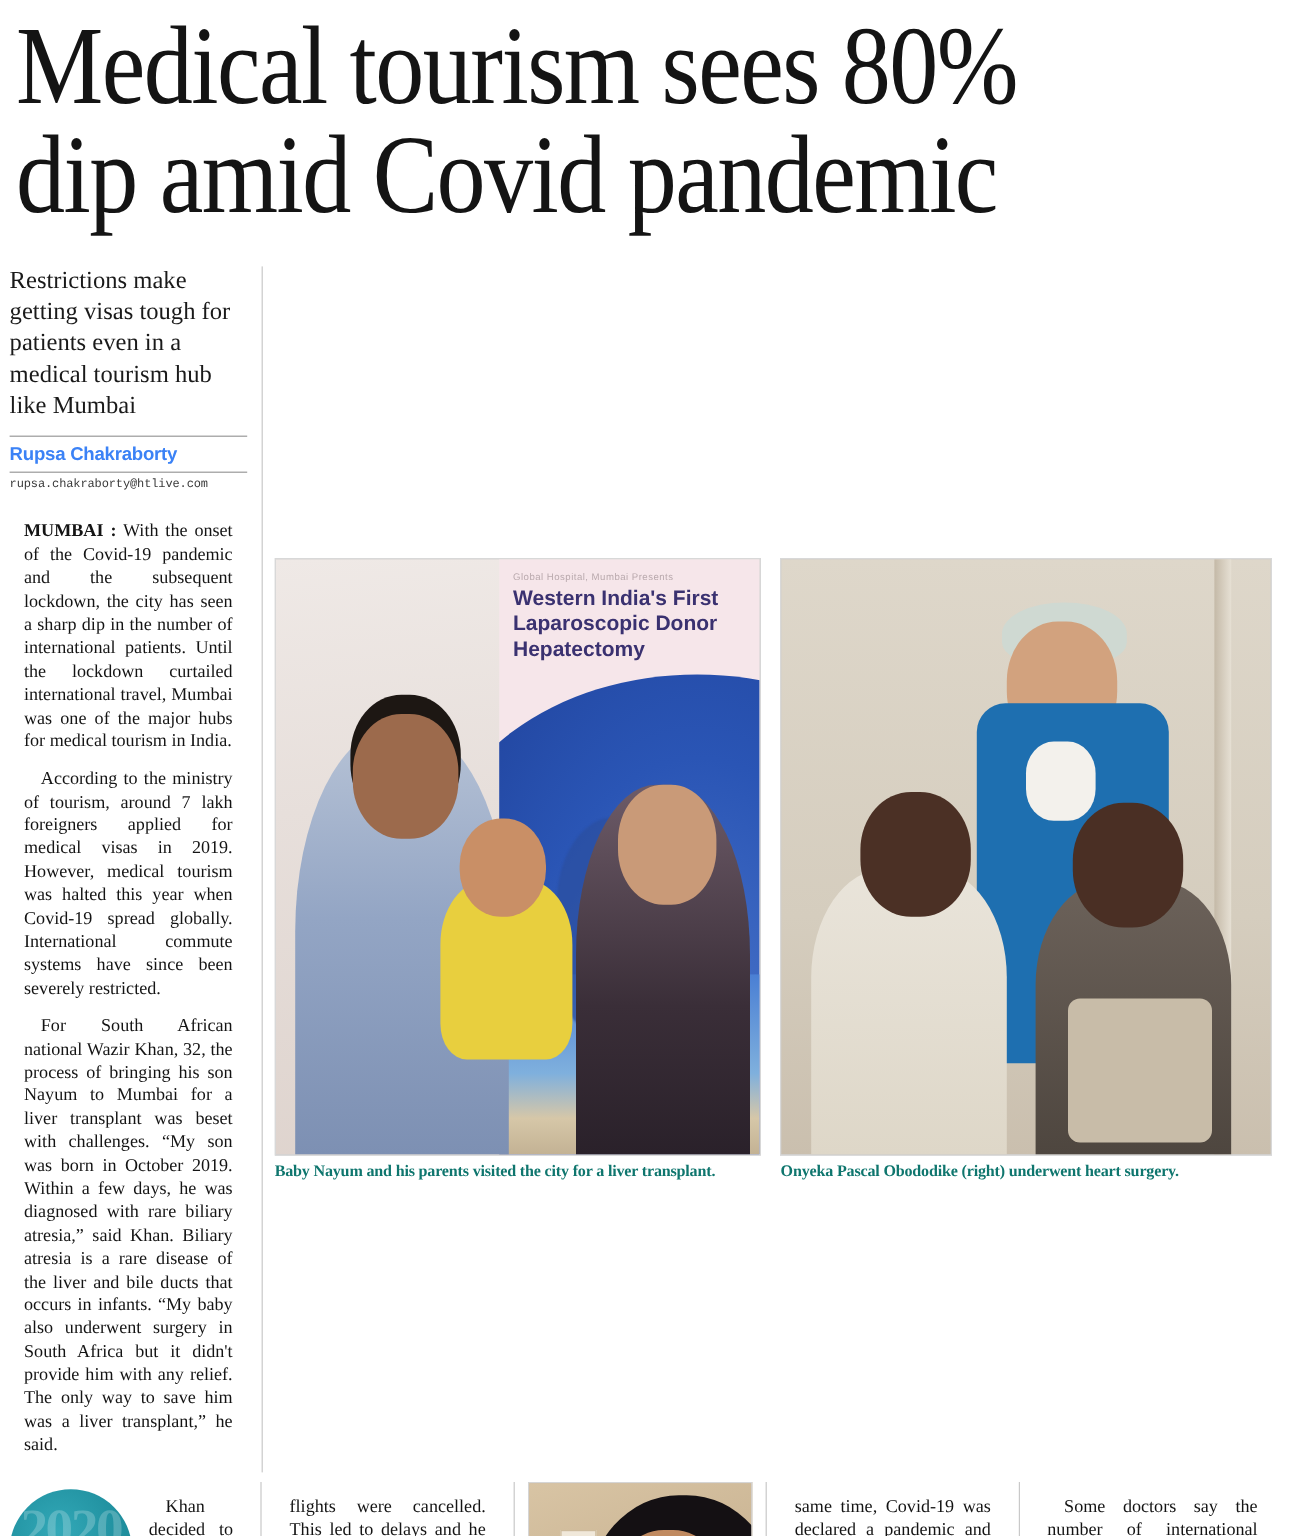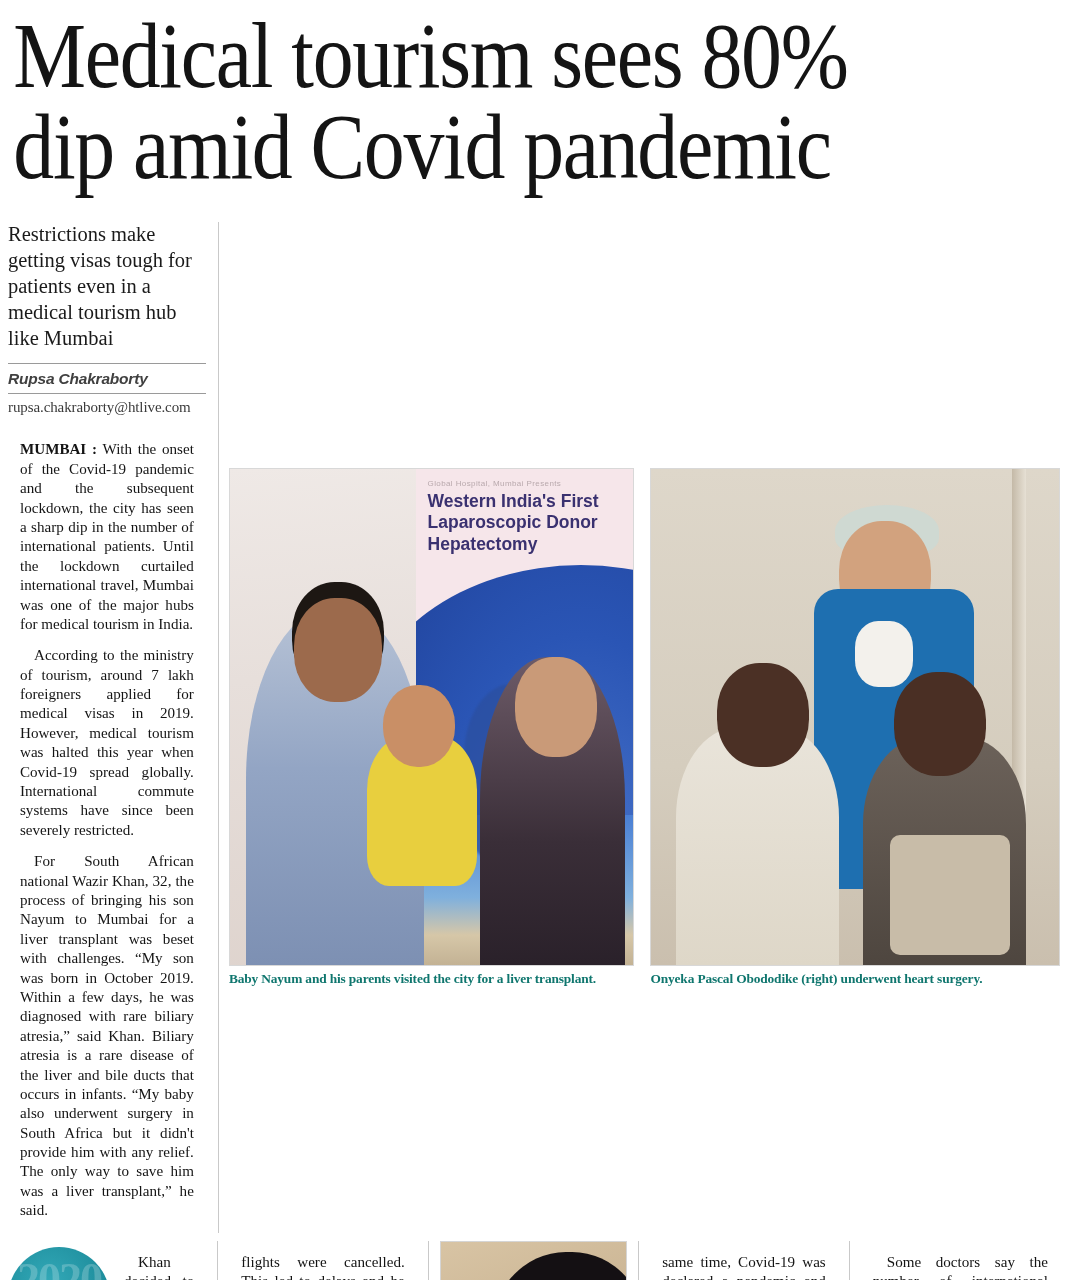--- a/index.html
+++ b/index.html
@@ -78,9 +78,8 @@
     font-weight: bold;
     font-size: 15.5px;
     padding: 6px 0 5px 0;
-    color: #404040;
+    color: #3b82f6;
     letter-spacing: -0.2px;
-    font-style: italic;
   }
 
   .byline-rule-bottom { border-top: 1px solid #9a9a9a; }

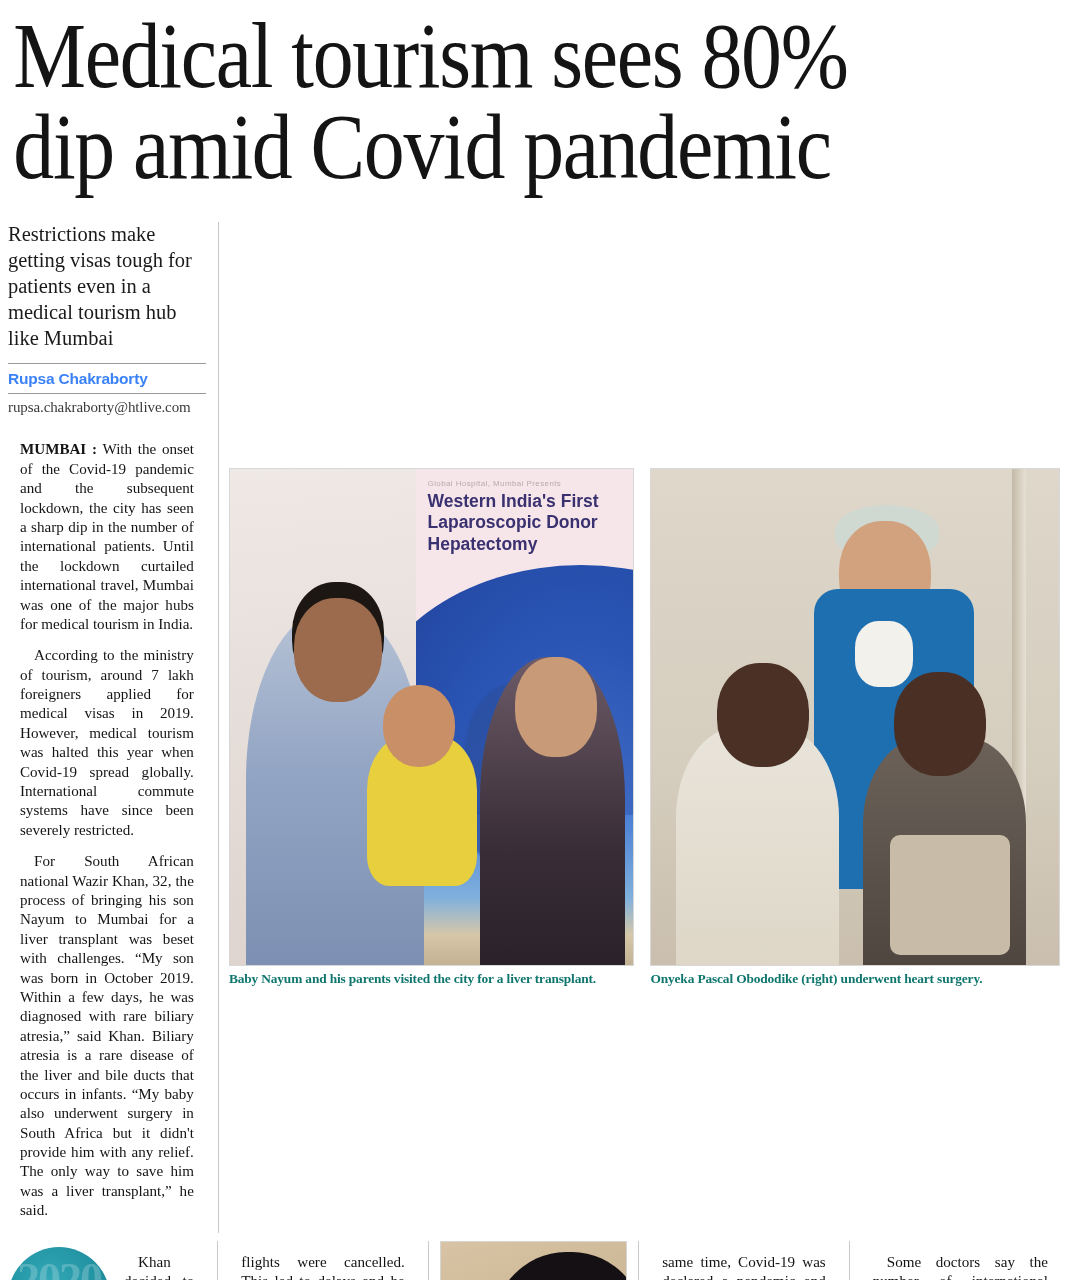--- a/index.html
+++ b/index.html
@@ -85,8 +85,8 @@
   .byline-rule-bottom { border-top: 1px solid #9a9a9a; }
 
   .byline-email {
-    font-family: Liberation Serif, serif;
-    font-size: 15px;
+    font-family: Liberation Mono, monospace;
+    font-size: 10px;
     color: #3a3a3a;
     padding: 5px 0 12px 0;
     letter-spacing: -0.1px;

